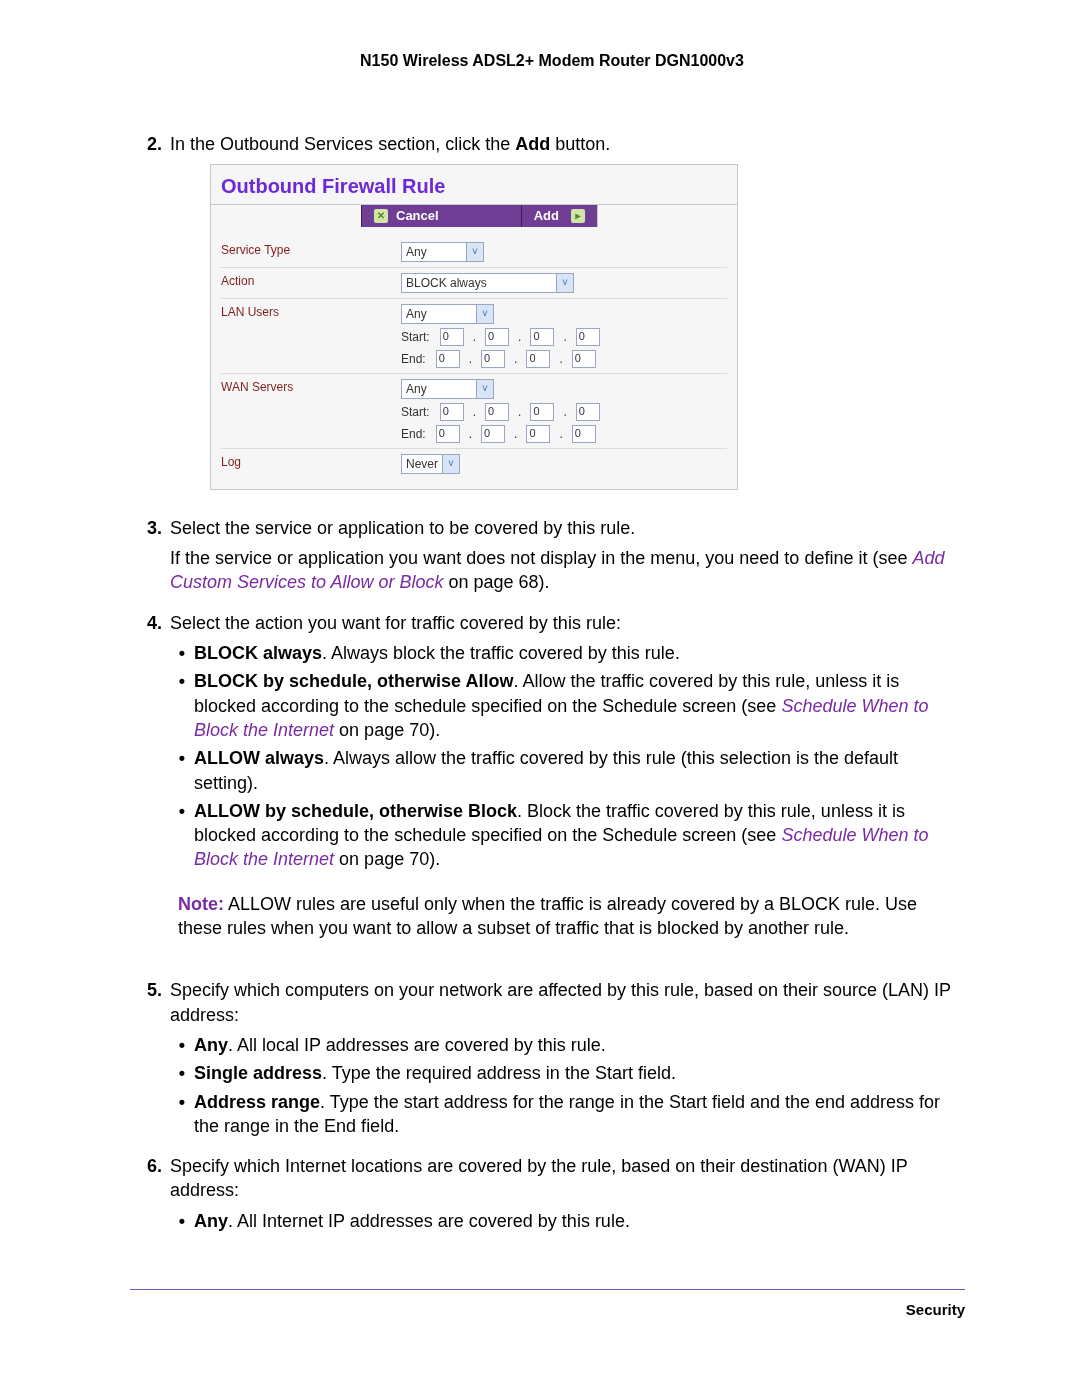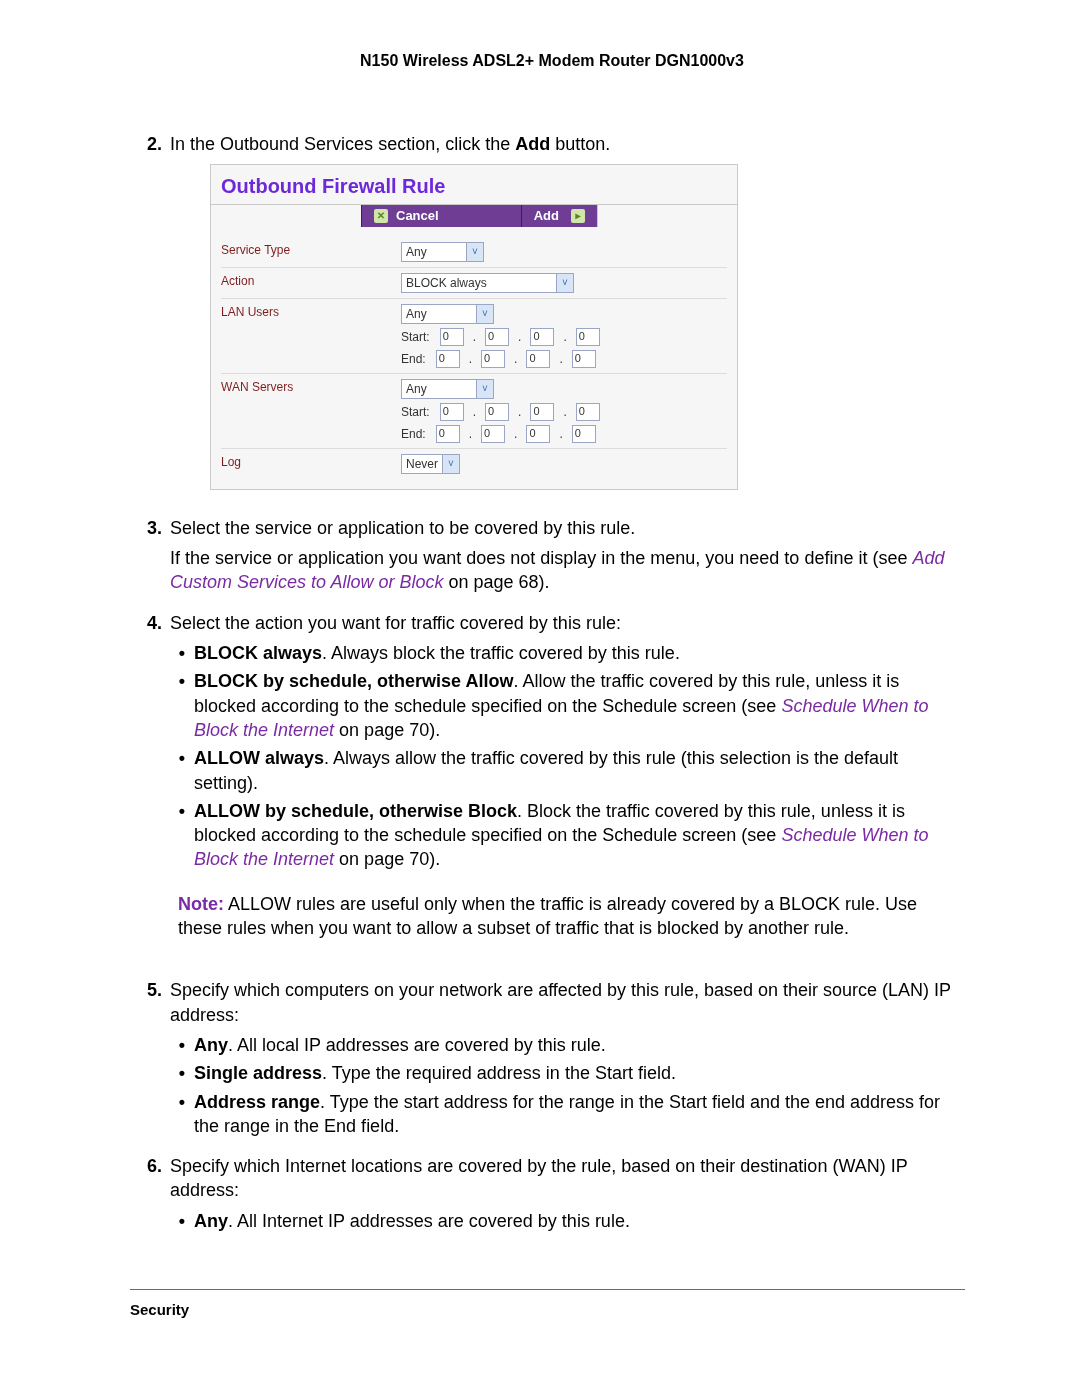--- a/index.html
+++ b/index.html
@@ -159,7 +159,7 @@
   .page-footer {
     margin-top: 50px;
     border-top: 1px solid #8a4fb3;
-    text-align: left;
+    text-align: right;
     padding-top: 10px;
     font-size: 15px;
   }

